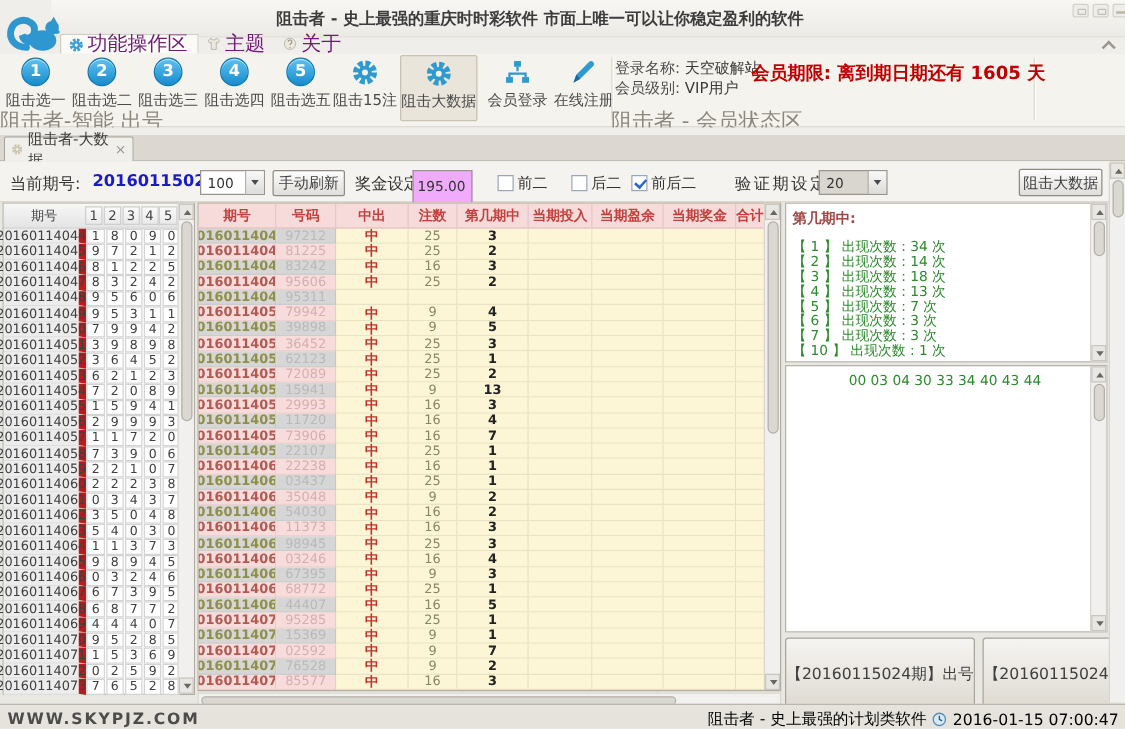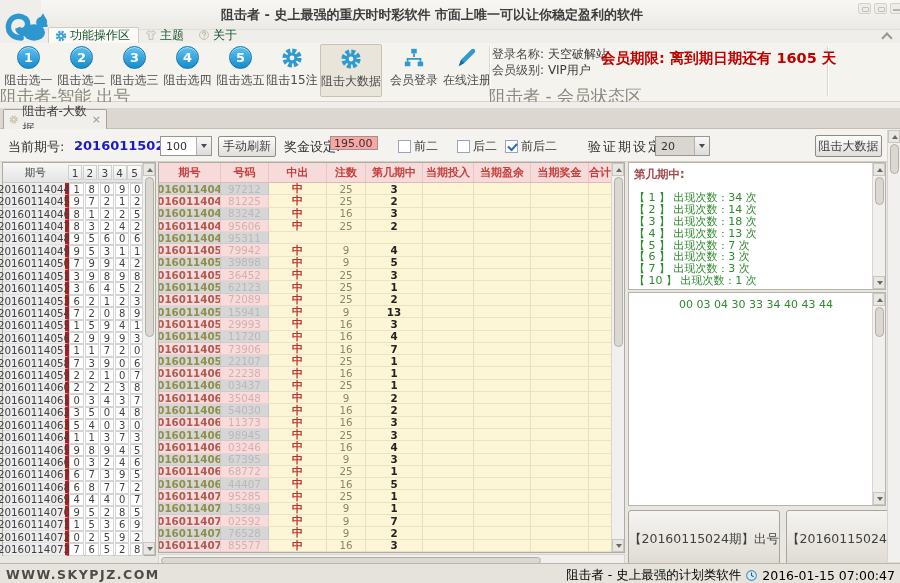--- a/index.html
+++ b/index.html
@@ -24,7 +24,7 @@
   
   .menubar { position:absolute; left:0; top:27px; width:900px; height:16px; }
   .menu-items { position:absolute; left:48px; top:0; display:flex; height:16px; align-items:center; }
-  .menu-item { display:flex; align-items:center; gap:3px; padding:1px 8px 1px 6px; font-size:12px; color:#14532d; height:16px; }
+  .menu-item { display:flex; align-items:center; gap:3px; padding:1px 8px 1px 6px; font-size:16px; color:#701a75; height:16px; }
   .menu-item.sel { background:#fbfaf7; border:1px solid #cfccc4; border-bottom:none; border-radius:2px 2px 0 0; }
   .menu-item svg { width:12px; height:12px; }
   .ribbon-chevron { position:absolute; right:7px; top:2px; width:12px; height:12px; }

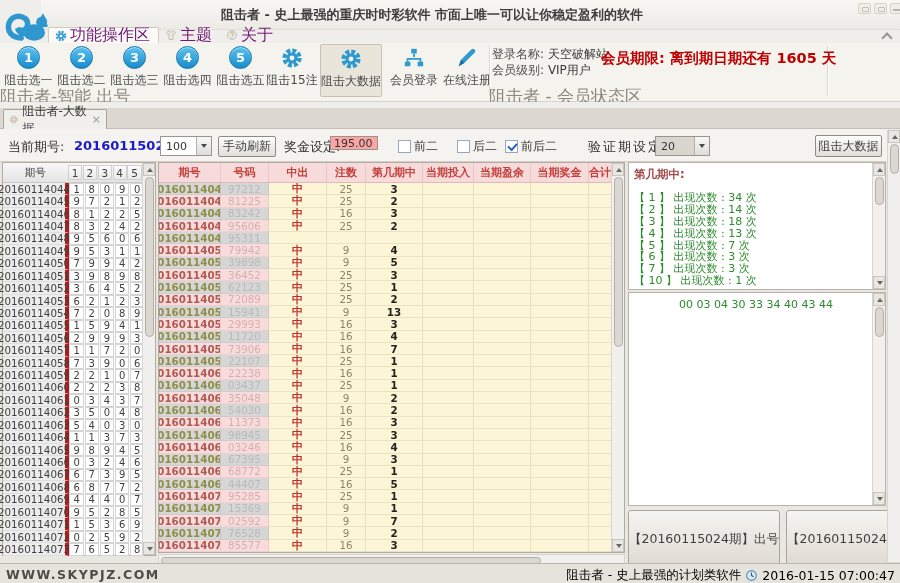--- a/index.html
+++ b/index.html
@@ -63,7 +63,7 @@
   .tri-down { width:0; height:0; border-left:3.5px solid transparent; border-right:3.5px solid transparent; border-top:4px solid #4a4a4a; }
   .select.gray { background:#d9d6cf; }
   .btn { background:linear-gradient(#fdfdfd,#e0deda); border:1px solid #8f8b84; border-radius:2px; font-size:12px; color:#3f3f3f; display:flex; align-items:center; justify-content:center; }
-  .tinput { border:1px solid #9a968e; background:#fca5a5; font-size:11px; color:#333; padding:0 3px; height:14px; font-family:inherit; }
+  .tinput { border:1px solid #9a968e; background:#f0abfc; font-size:11px; color:#333; padding:0 3px; height:27px; font-family:inherit; }
   .cbwrap { display:flex; align-items:center; gap:3px; }
   .cb { width:13px; height:13px; background:#fff; border:1px solid #9aa7ba; position:relative; }
   .cb.checked::after { content:""; position:absolute; left:2px; top:2px; width:7px; height:4px; border-left:2px solid #2a66c8; border-bottom:2px solid #2a66c8; transform:rotate(-48deg); }

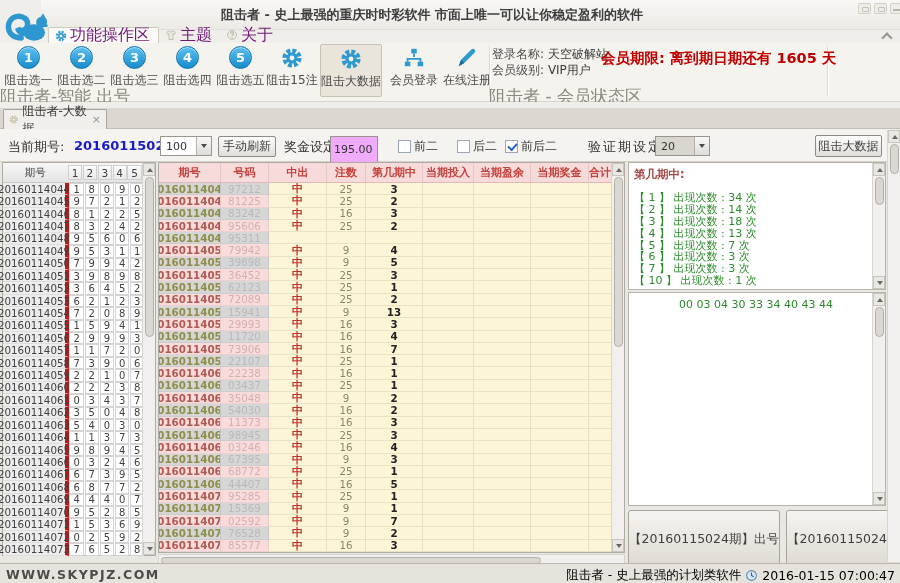--- a/index.html
+++ b/index.html
@@ -79,7 +79,7 @@
   .lhead > div:nth-child(1) { width:66px; }
   .lhead > div:nth-child(n+2) { width:14.4px; background:linear-gradient(#fbfbfb,#e9e9e9); border:1px solid #cfcfcf; margin:2px 0.4px; height:15px; }
   .lrow { display:flex; height:12.43px; }
-  .lrow .lc-issue { width:66px; background:#ececec; border-right:4px solid #b91c1c; border-bottom:1px solid #dedede; font-size:10.3px; color:#3f3f3f; display:flex; align-items:center; justify-content:center; }
+  .lrow .lc-issue { width:66px; background:#ececec; border-right:6px solid #b91c1c; border-bottom:1px solid #dedede; font-size:10.3px; color:#3f3f3f; display:flex; align-items:center; justify-content:center; }
   .lrow .lc-d { width:14.4px; background:#fff; border:1px solid #d4d4d4; margin:0 0.4px; font-size:10px; color:#3f3f3f; display:flex; align-items:center; justify-content:center; }
 
   

